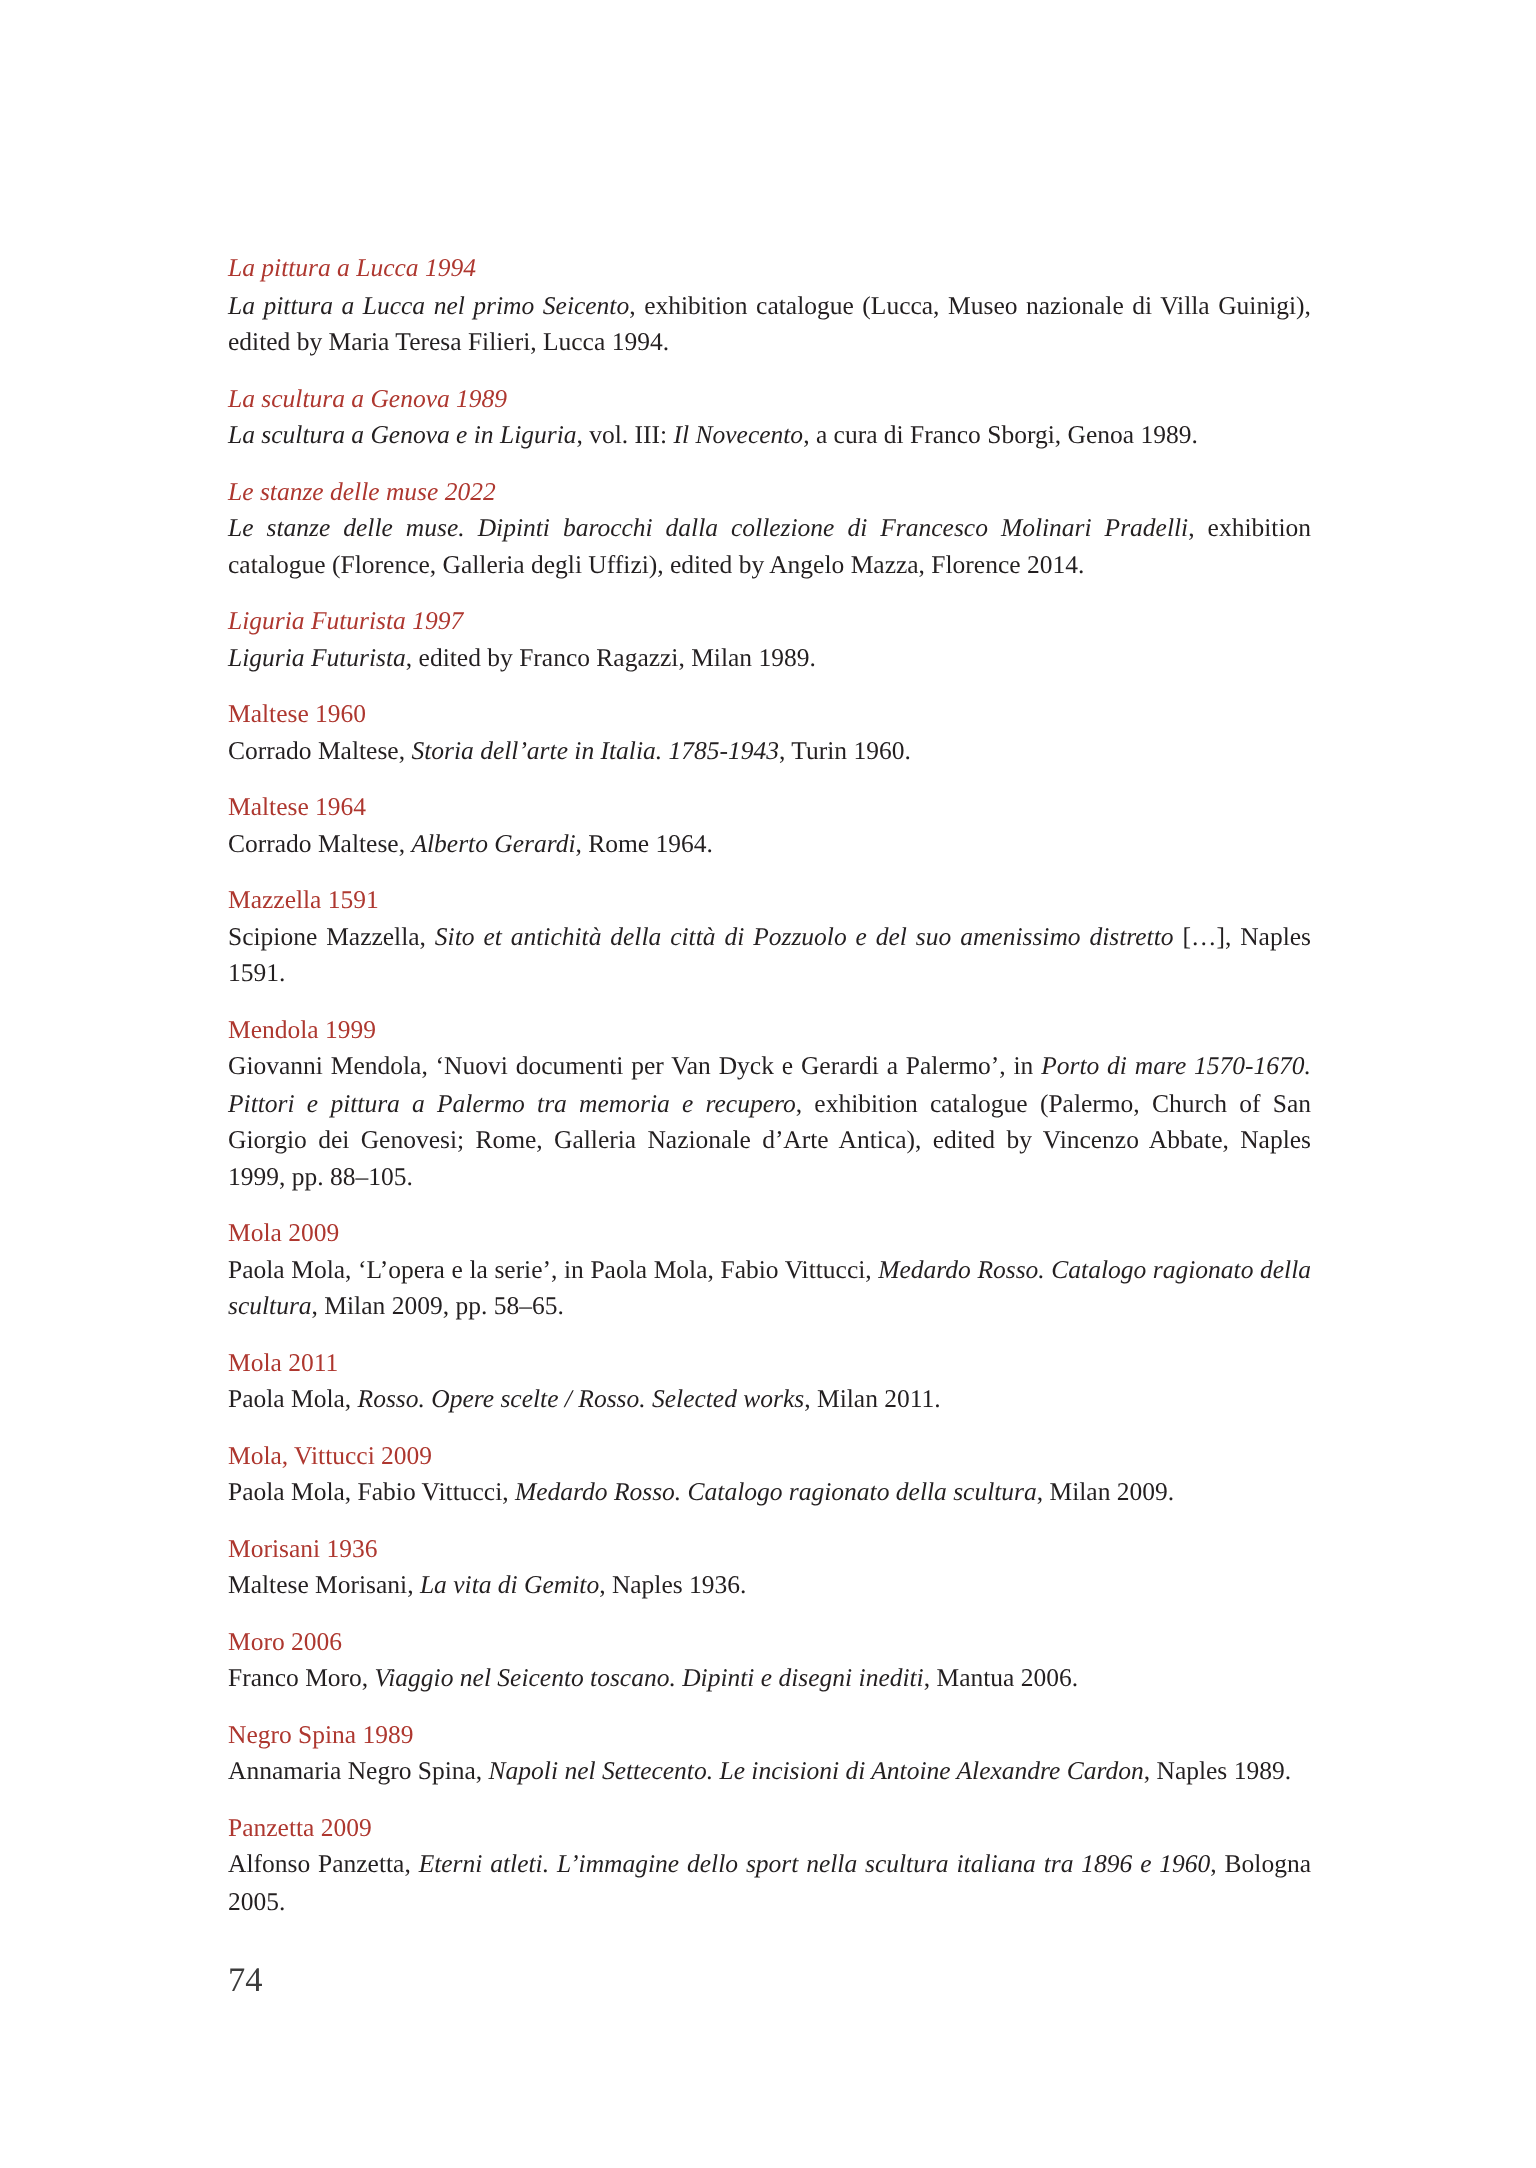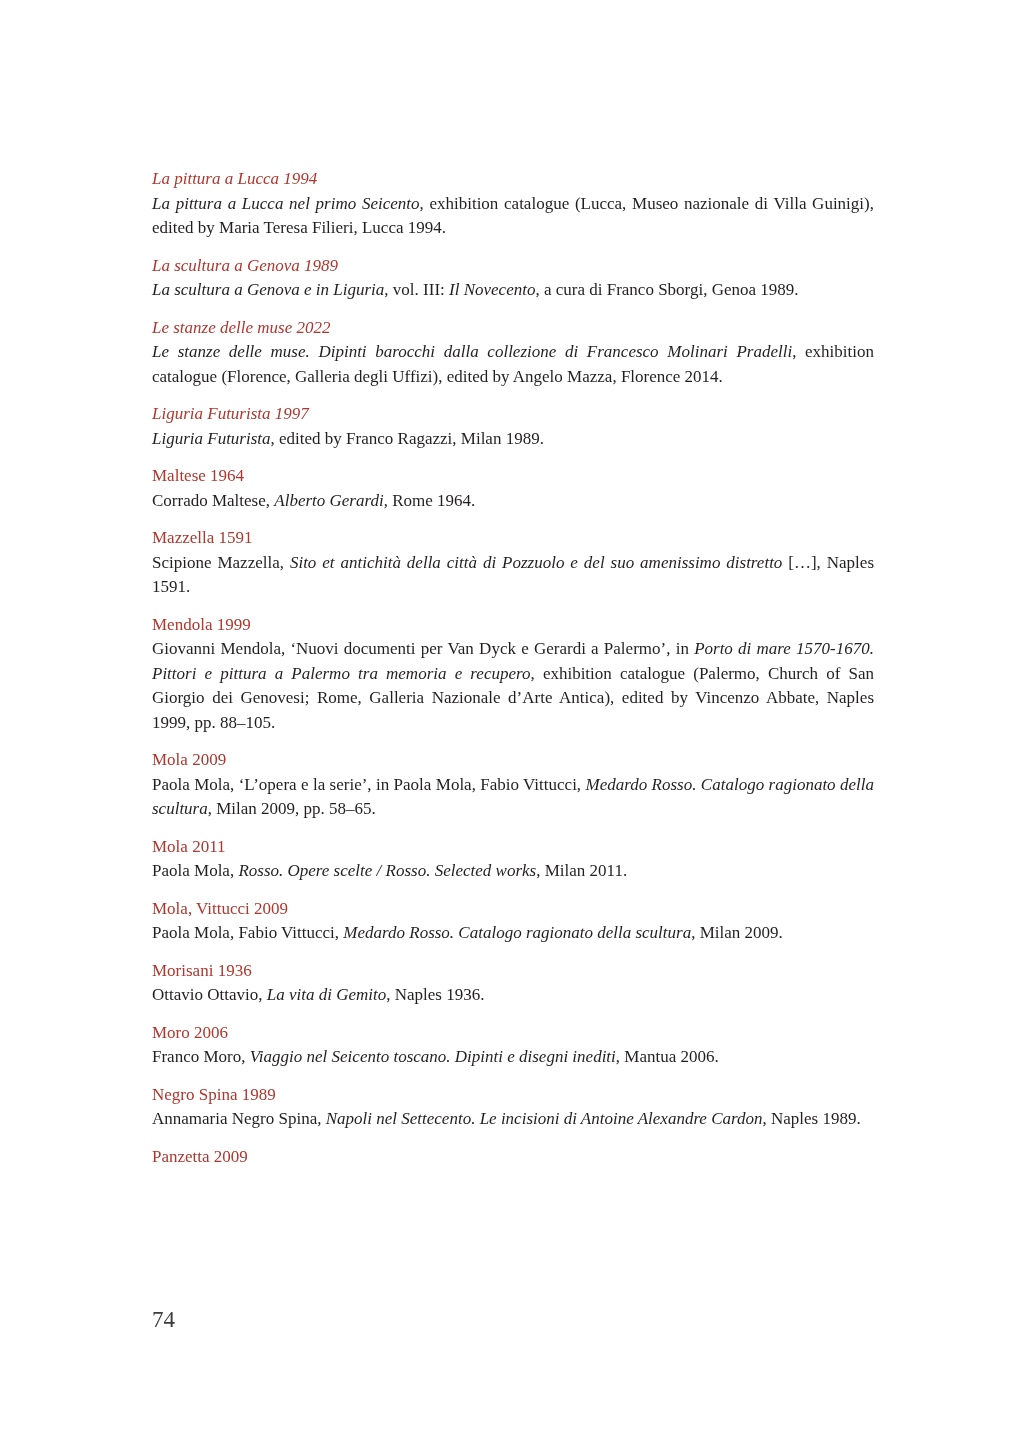--- a/index.html
+++ b/index.html
@@ -68,6 +68,10 @@
     <div class="entry-body"><span class="seg it">Liguria Futurista</span><span class="seg">, edited by Franco Ragazzi, Milan 1989.</span></div>
   </div>
 
+  <div class="entry">
+    <div class="entry-header">Maltese 1960</div>
+    <div class="entry-body"><span class="seg">Corrado Maltese, </span><span class="seg it">Storia dell’arte in Italia. 1785-1943</span><span class="seg">, Turin 1960.</span></div>
+  </div>
 
   <div class="entry">
     <div class="entry-header">Maltese 1964</div>

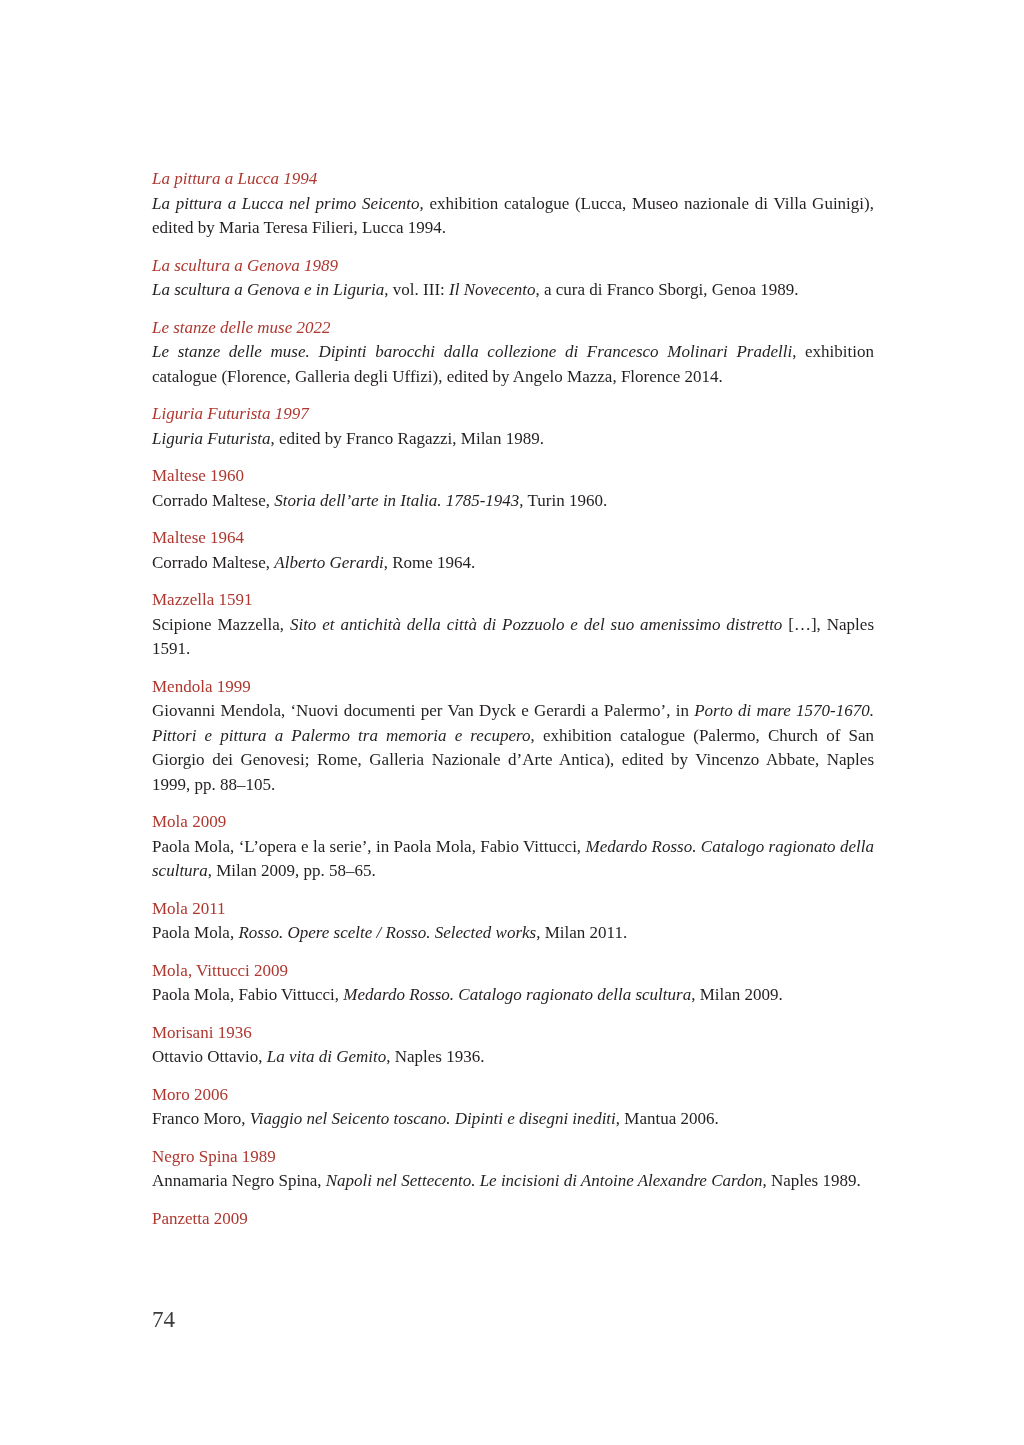--- a/index.html
+++ b/index.html
@@ -105,7 +105,7 @@
 
   <div class="entry">
     <div class="entry-header">Morisani 1936</div>
-    <div class="entry-body"><span class="seg">Ottavio Ottavio, </span><span class="seg it">La vita di Gemito</span><span class="seg">, Naples 1936.</span></div>
+    <div class="entry-body"><span class="seg">Maltese Morisani, </span><span class="seg it">La vita di Gemito</span><span class="seg">, Naples 1936.</span></div>
   </div>
 
   <div class="entry">

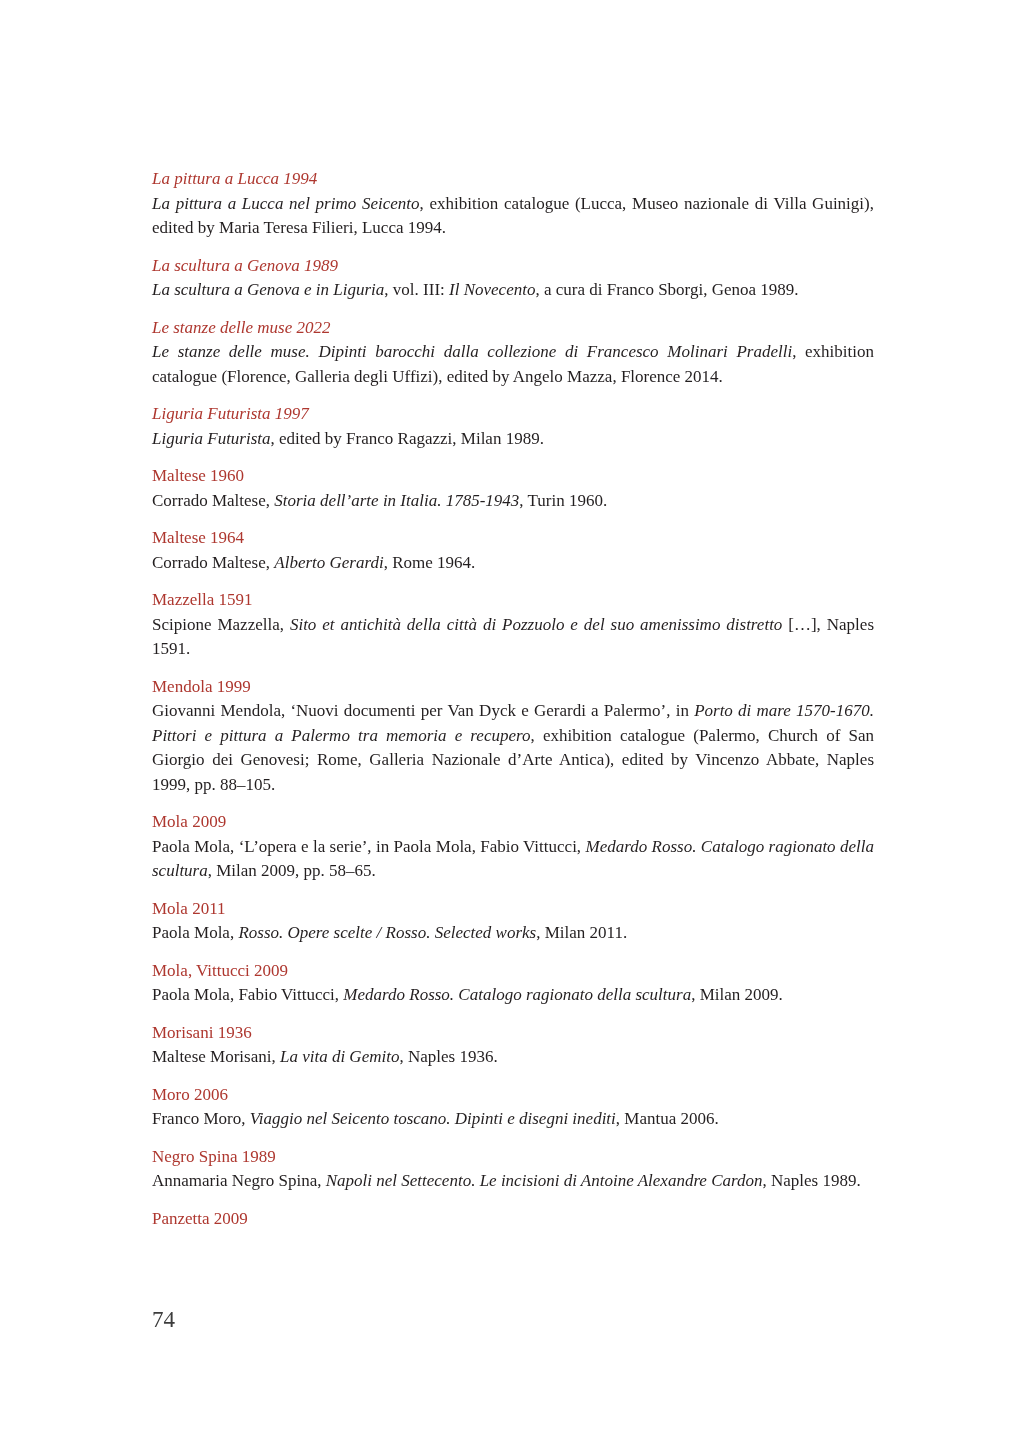--- a/index.html
+++ b/index.html
@@ -120,6 +120,7 @@
 
   <div class="entry">
     <div class="entry-header">Panzetta 2009</div>
+    <div class="entry-body"><span class="seg">Alfonso Panzetta, </span><span class="seg it">Eterni atleti. L’immagine dello sport nella scultura italiana tra 1896 e 1960</span><span class="seg">, Bologna 2005.</span></div>
   </div>
 </div>
   <div class="page-number">74</div>

